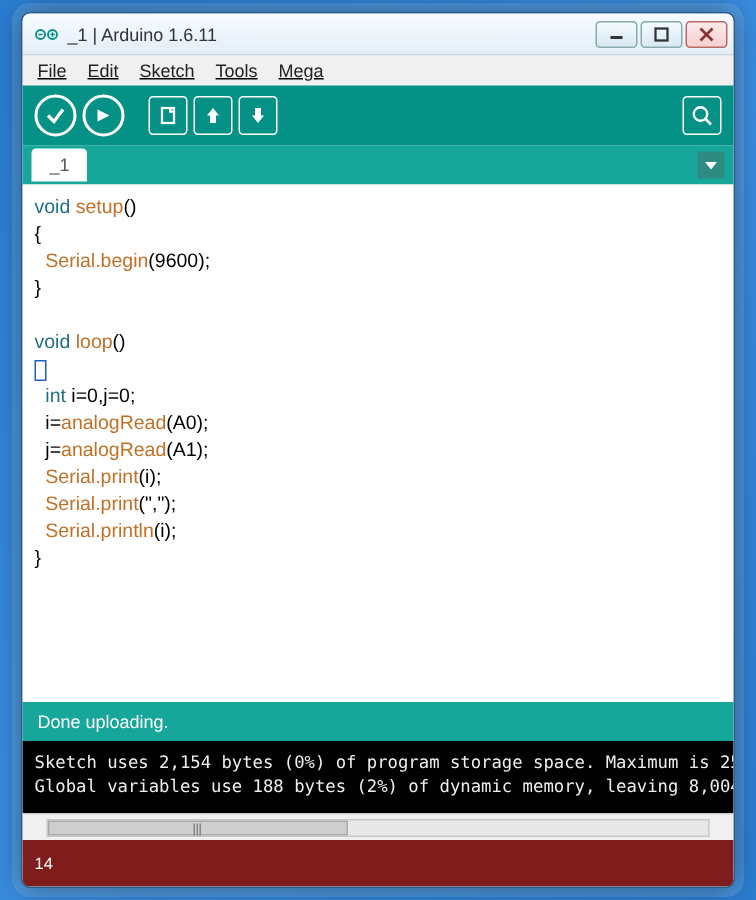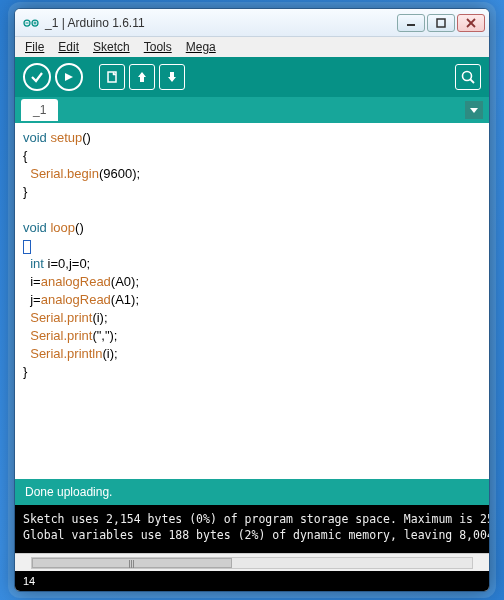--- a/index.html
+++ b/index.html
@@ -150,8 +150,8 @@
   .scroll-thumb .grip { position:absolute; left:96px; top:1px; width:8px; height:8px; display:flex; gap:1px;}
   .scroll-thumb .grip span{width:1px;background:#888;}
   .footer {
-    height:20px;
-    background:#000000;
+    height:31px;
+    background:#7f1d1d;
     color:#fff;
     font-size:11px;
     display:flex; align-items:center;

